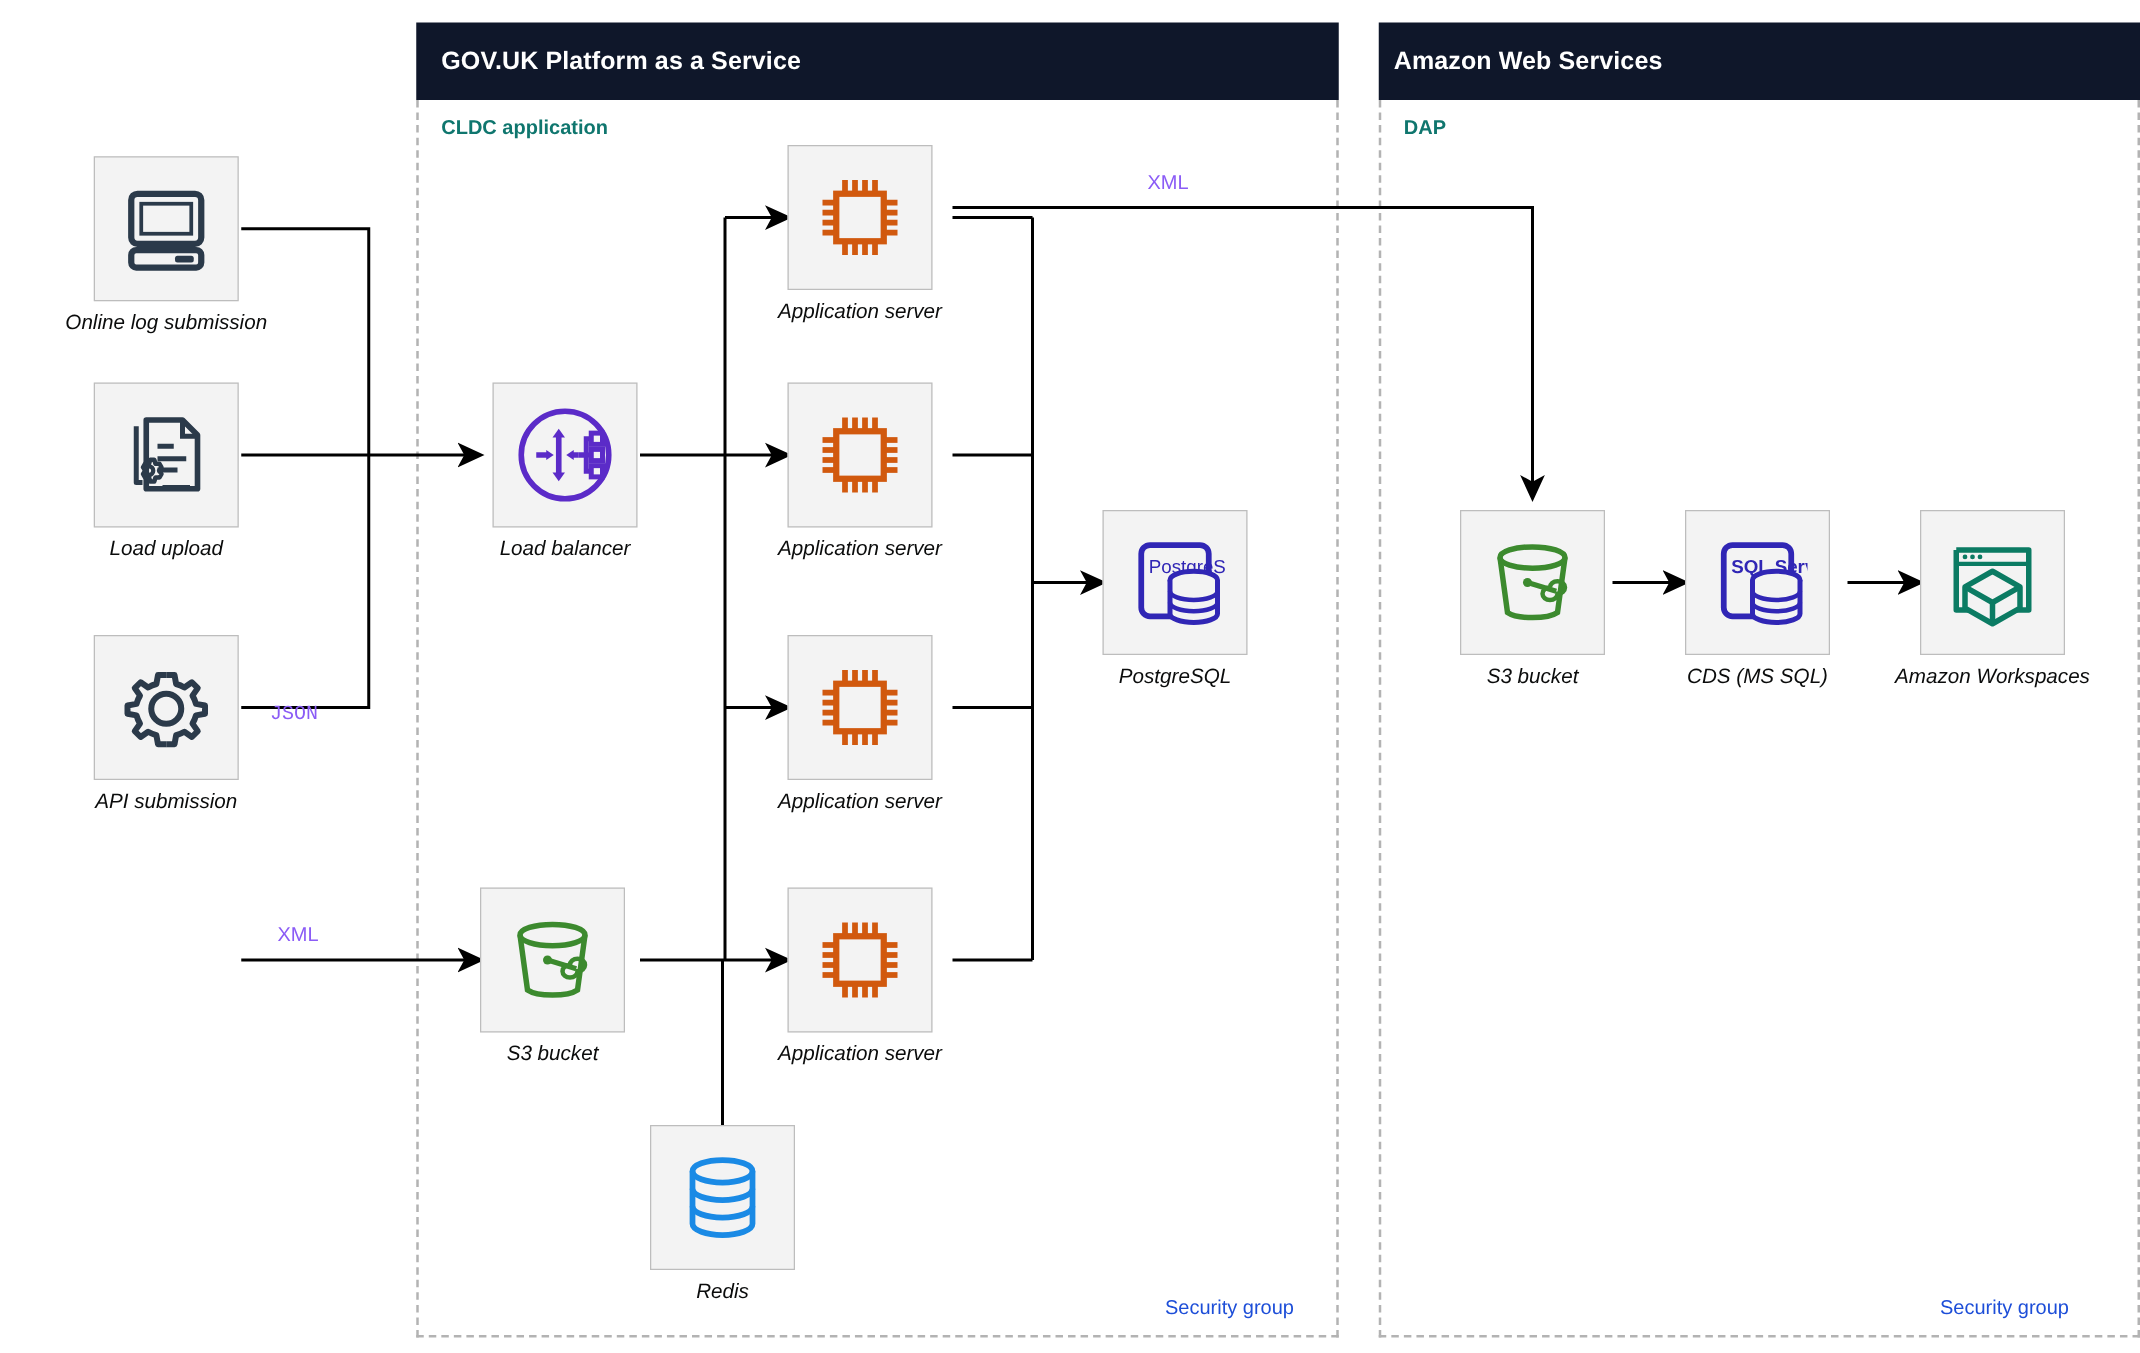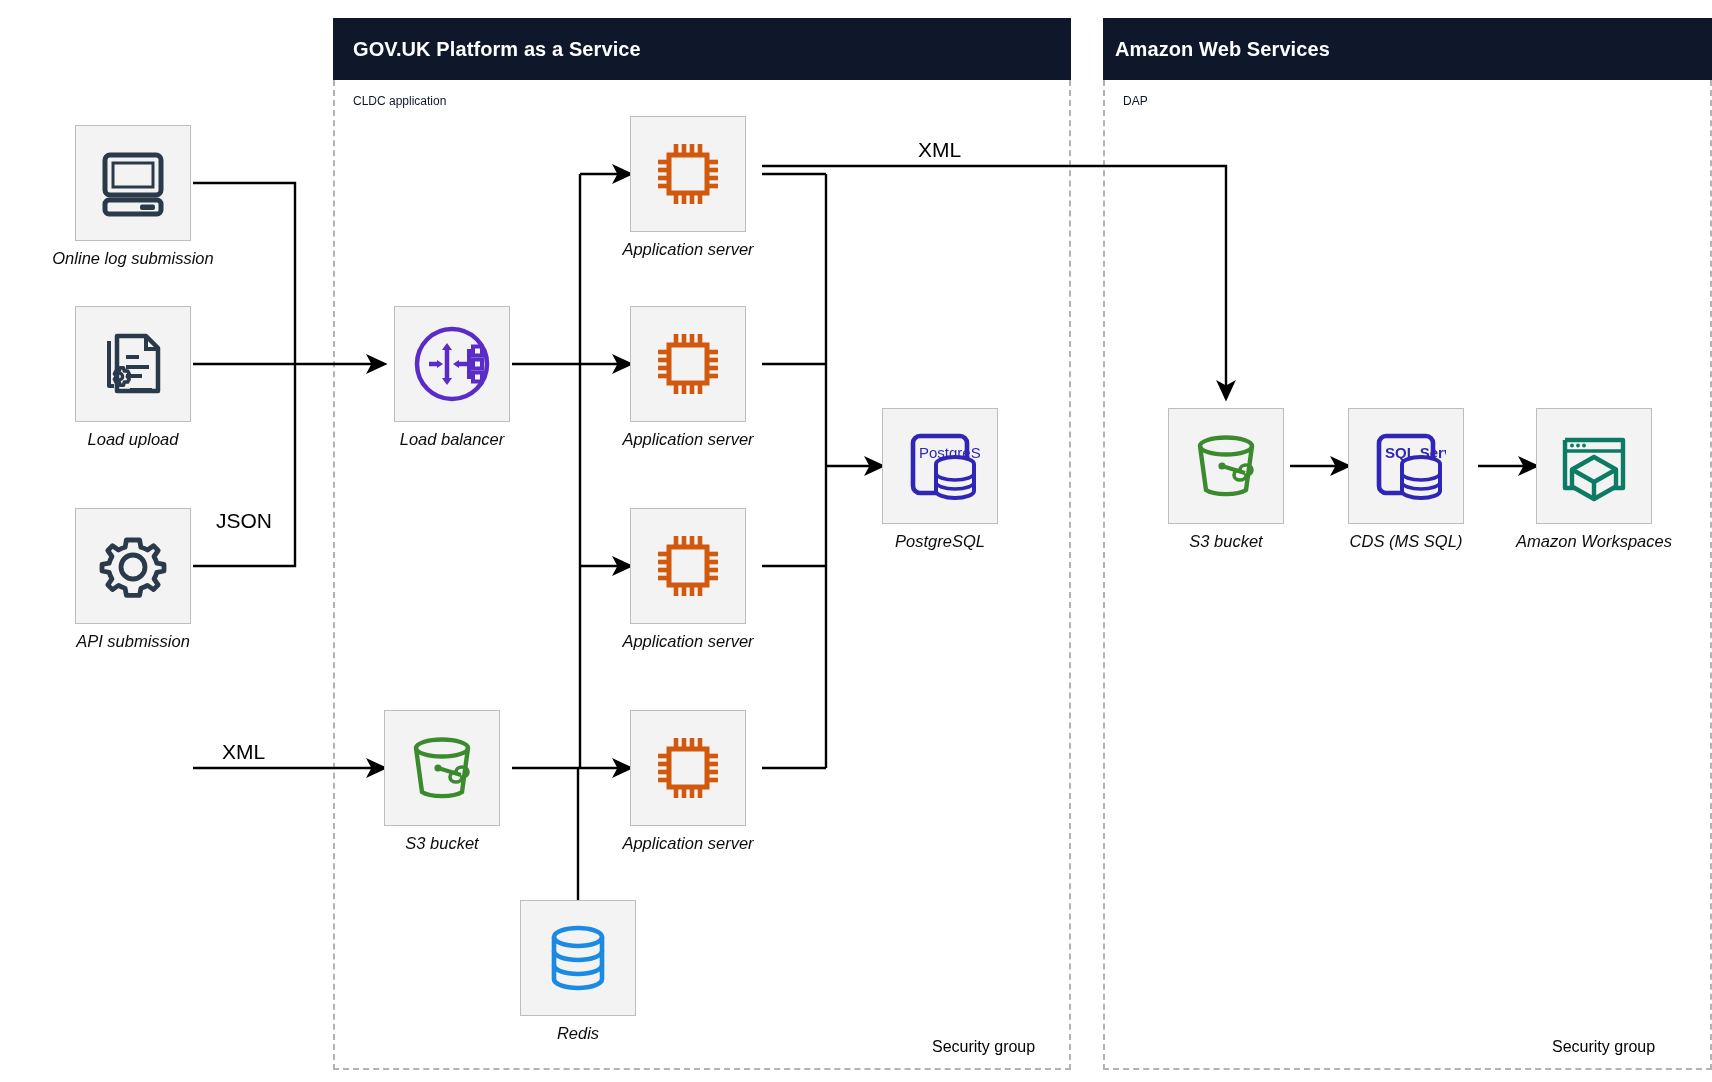--- a/index.html
+++ b/index.html
@@ -38,9 +38,9 @@
   }
   .group-title {
     position: absolute;
-    font-size: 12px;
-    font-weight: normal;
-    color: #0f172a;
+    font-size: 16px;
+    font-weight: bold;
+    color: #0f766e;
   }
   .security-label {
     position: absolute;

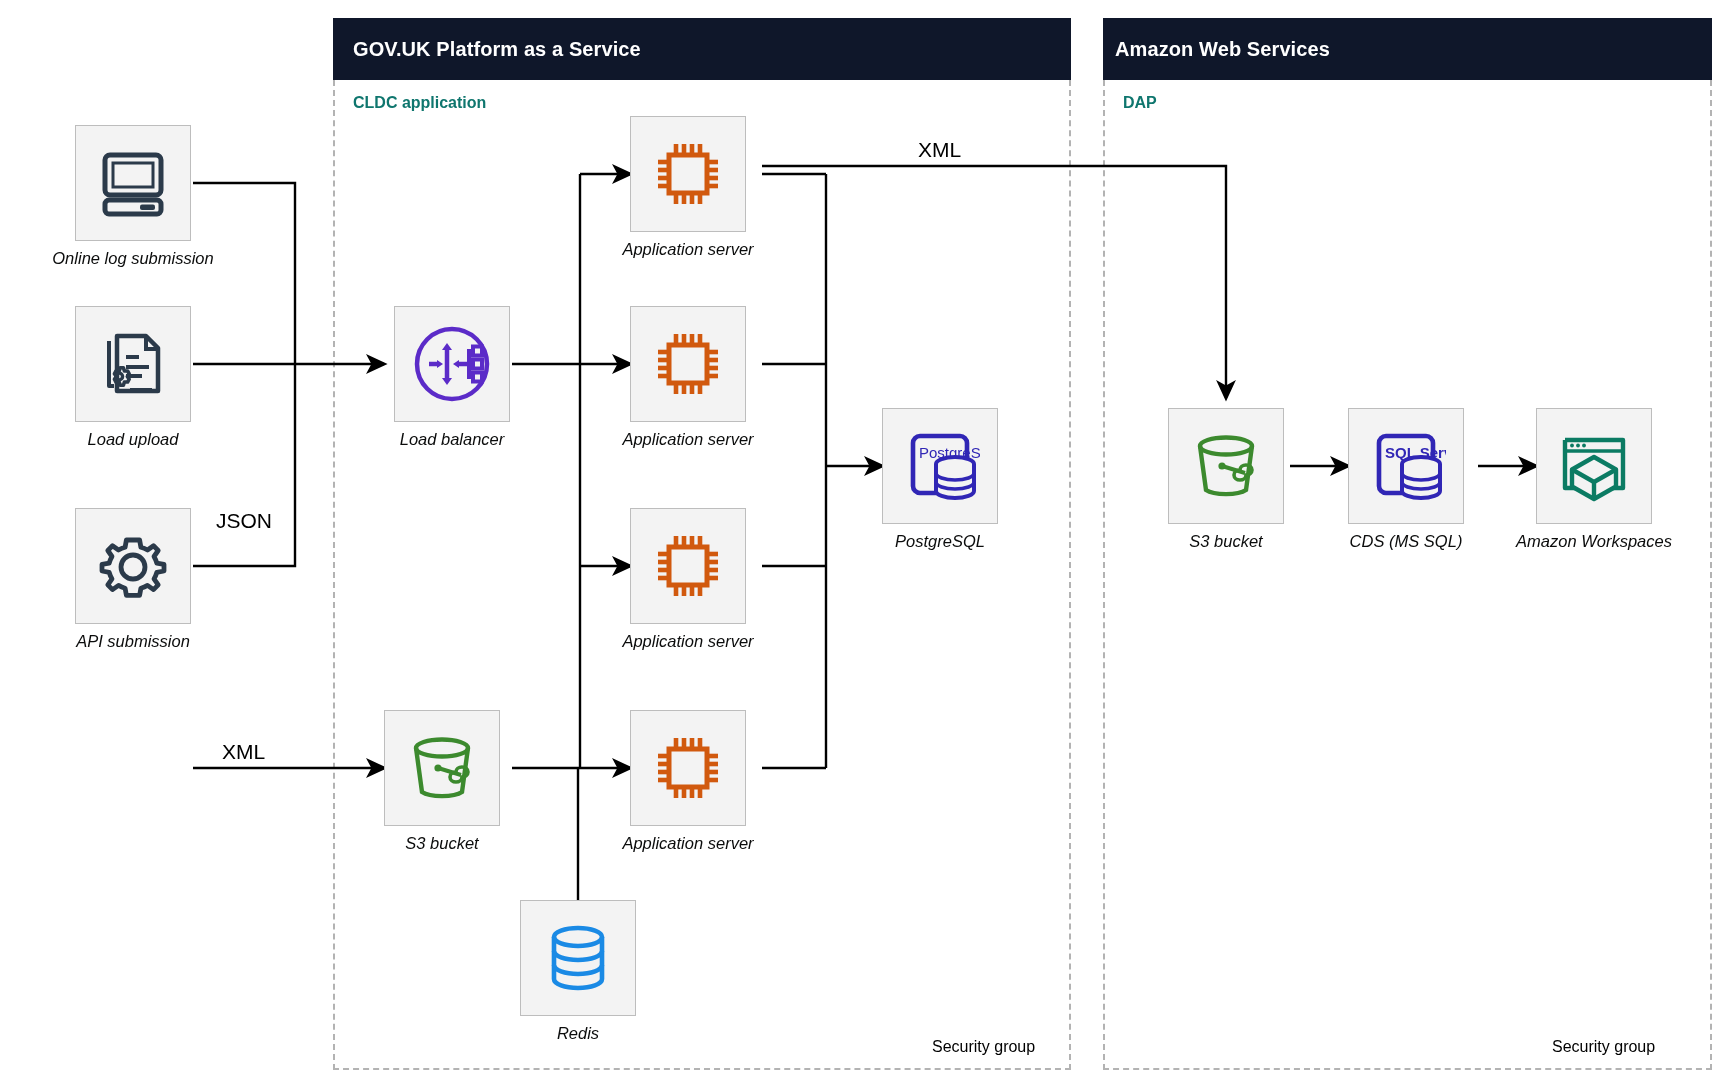--- a/index.html
+++ b/index.html
@@ -84,8 +84,8 @@
   }
   .edge-label {
     position: absolute;
-    font-size: 21px;
-    color: #000000;
+    font-size: 16px;
+    color: #8b5cf6;
     white-space: nowrap;
   }
 </style>

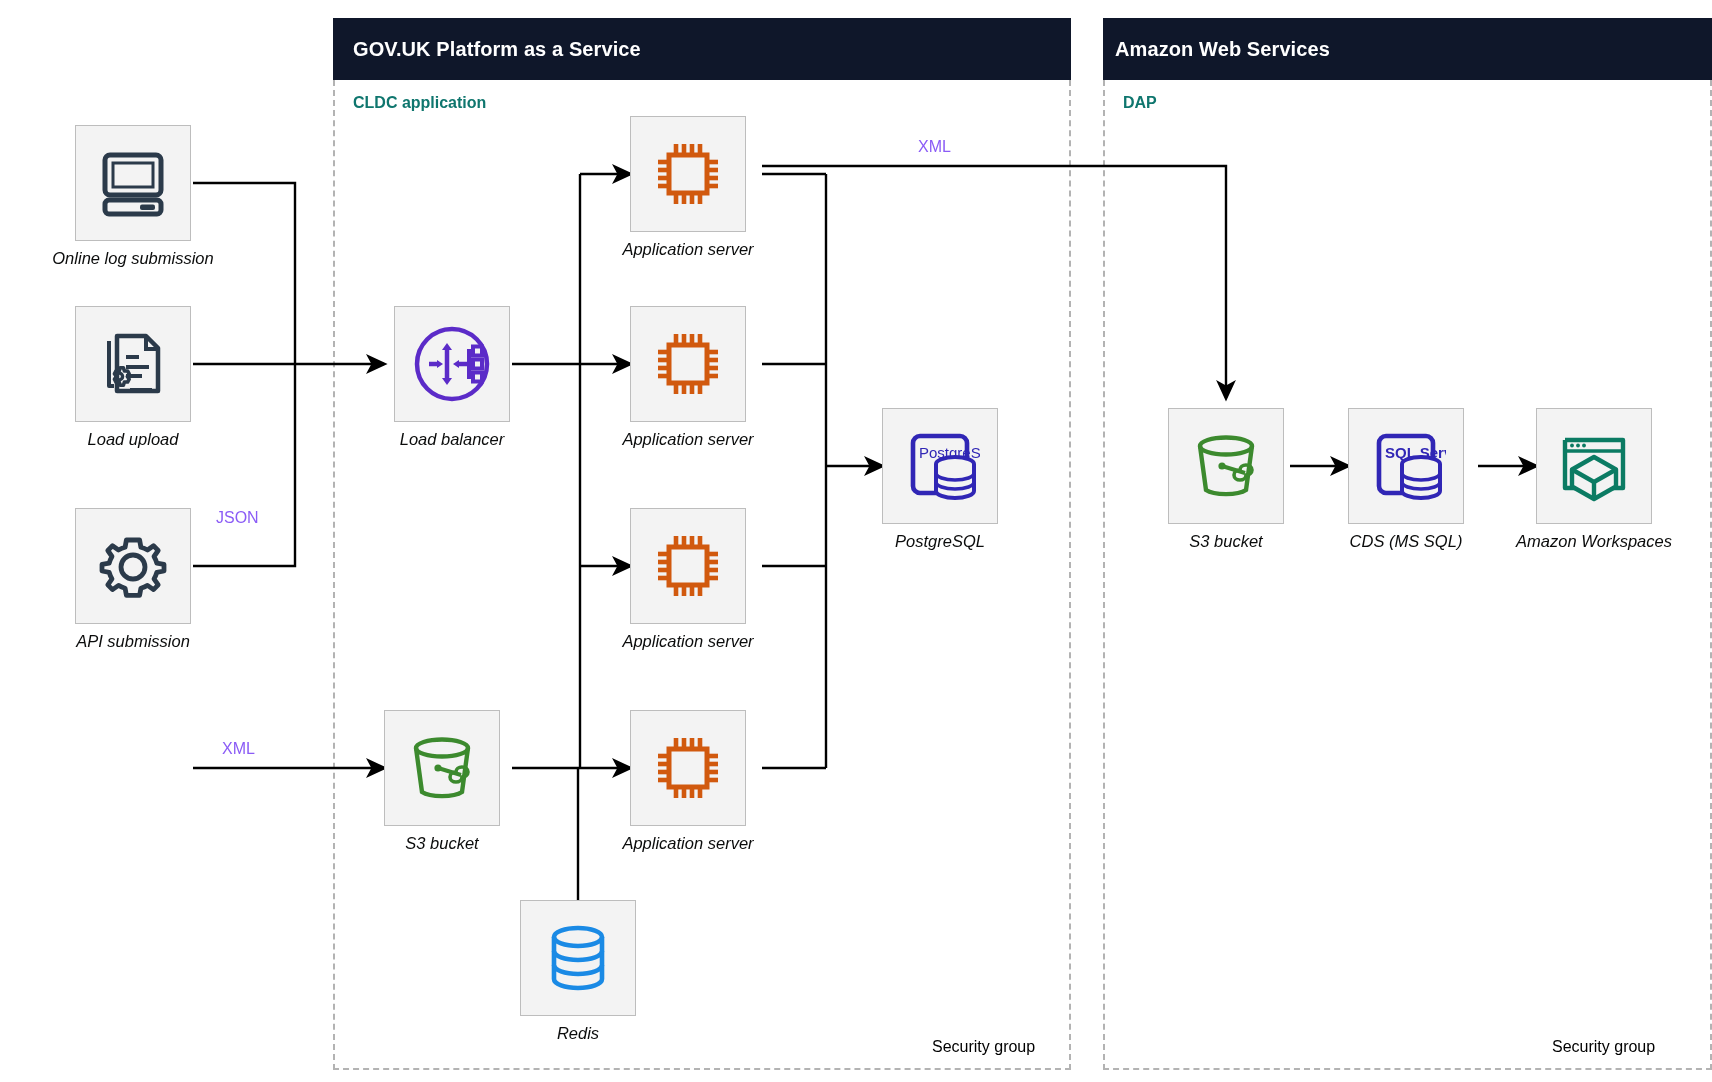--- a/index.html
+++ b/index.html
@@ -166,7 +166,7 @@
     </g>
   </svg>
 
-  <div class="edge-label" style="left:216px; top:509px;">
+  <div class="edge-label" style="left:216px; top:562px;font-family:Liberation Mono, monospace;">
     <span>JSON</span>
   </div>
   <div class="edge-label" style="left:222px; top:740px;">

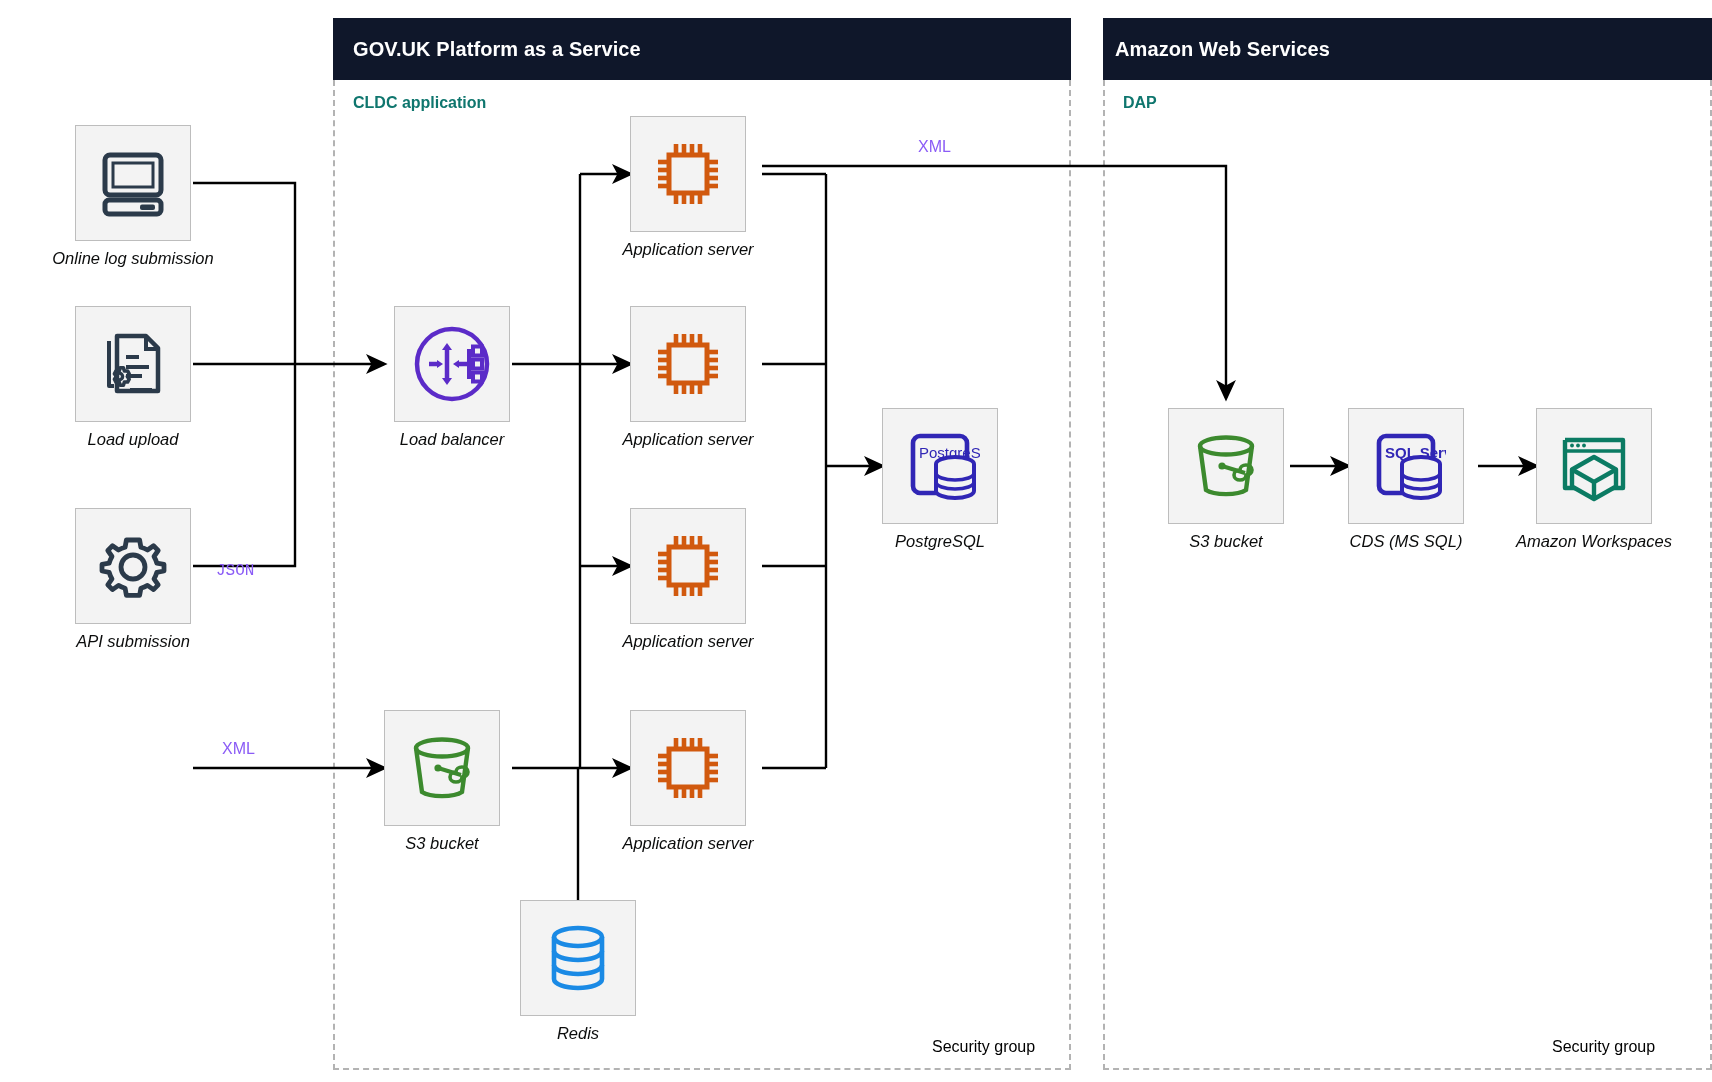--- a/index.html
+++ b/index.html
@@ -45,7 +45,7 @@
   .security-label {
     position: absolute;
     font-size: 16px;
-    color: #000000;
+    color: #1d4ed8;
     white-space: nowrap;
   }
 

